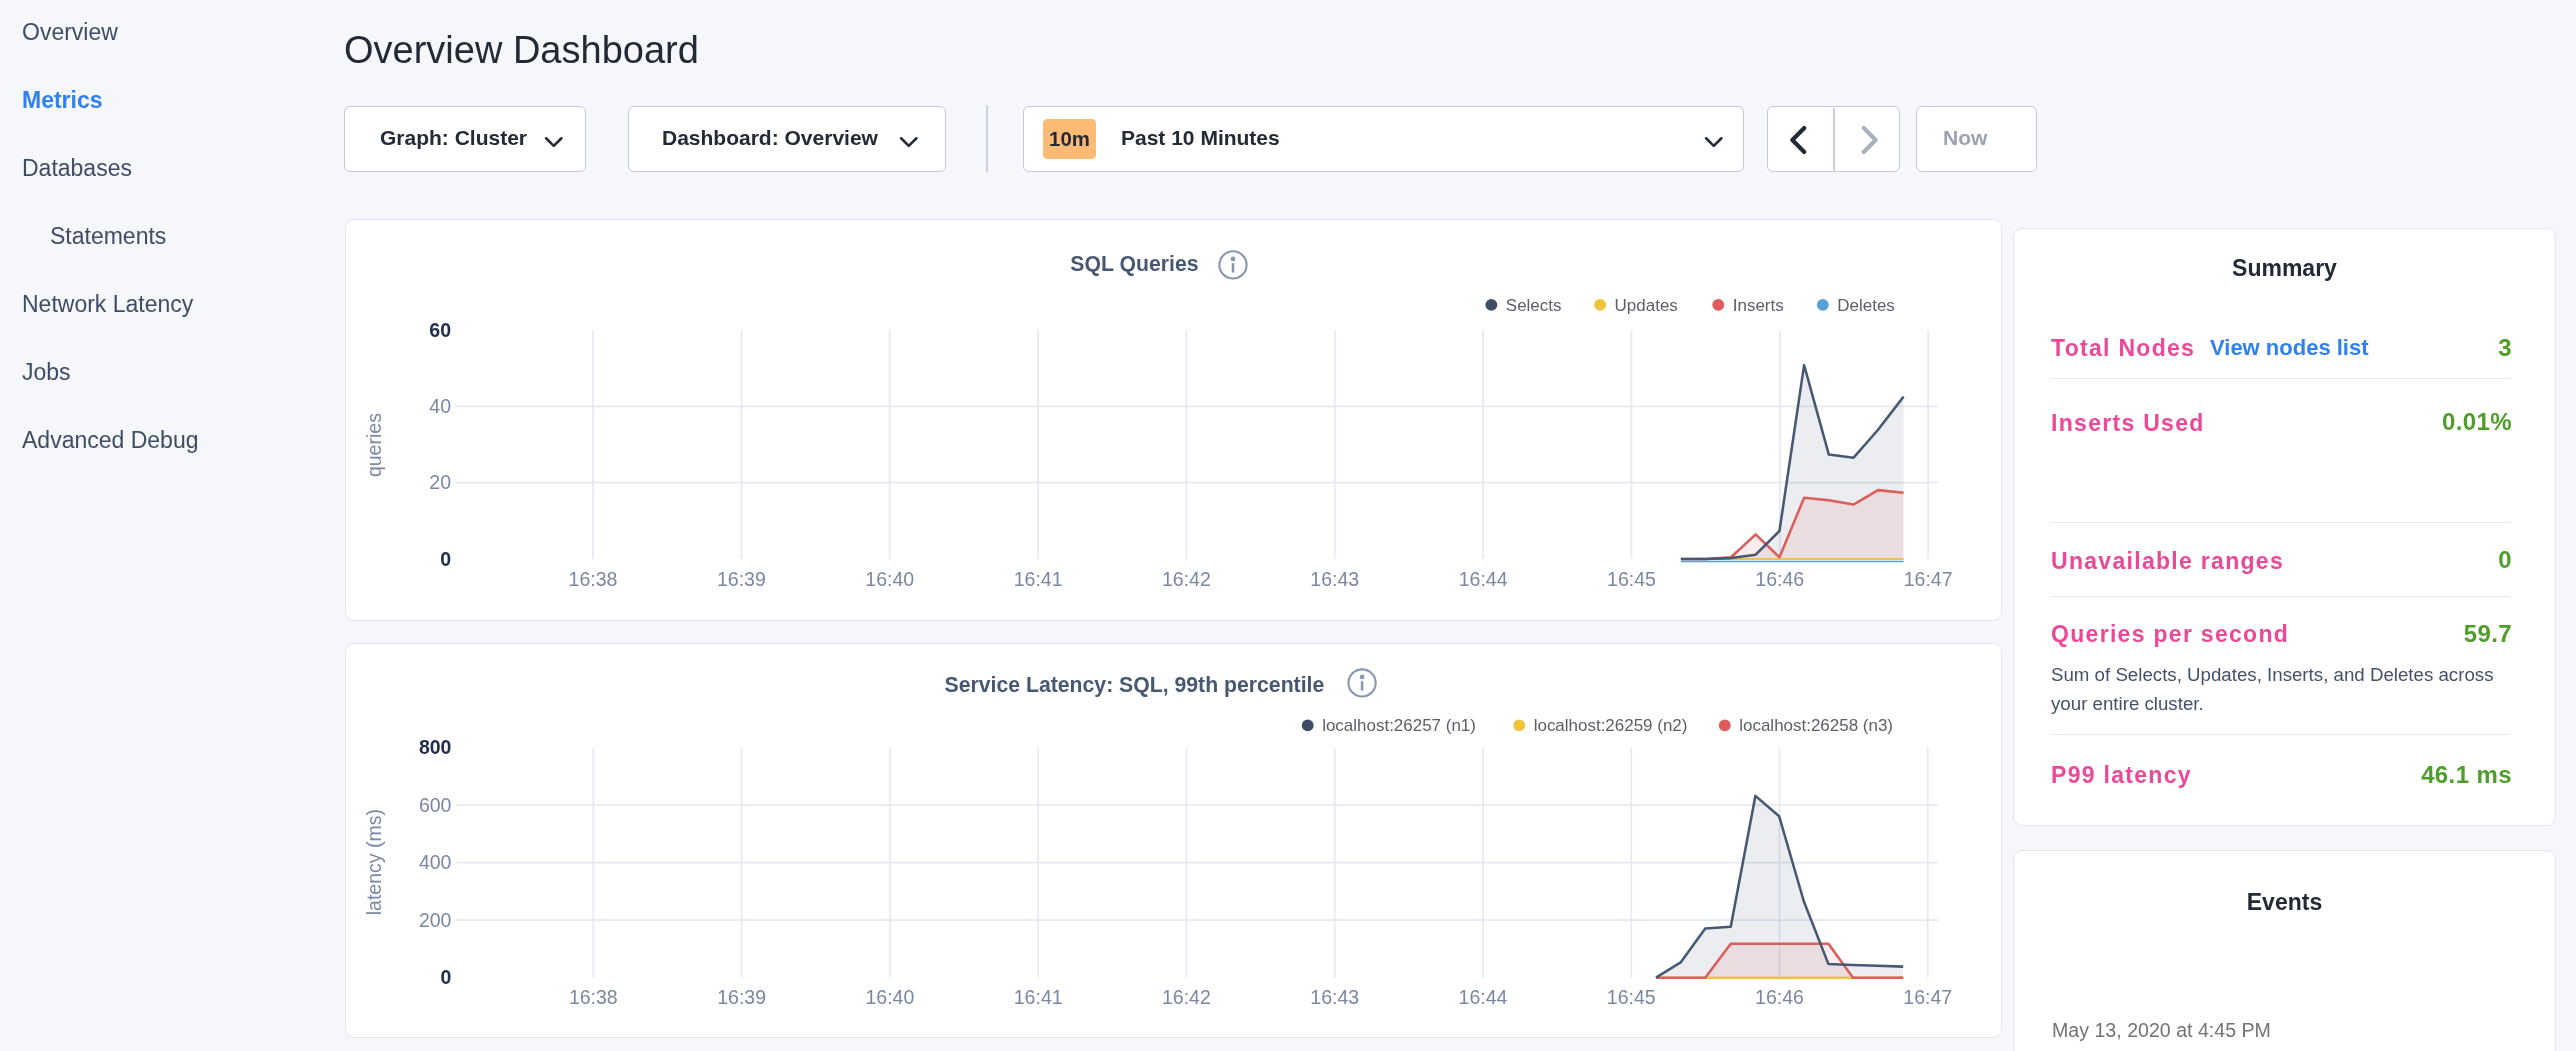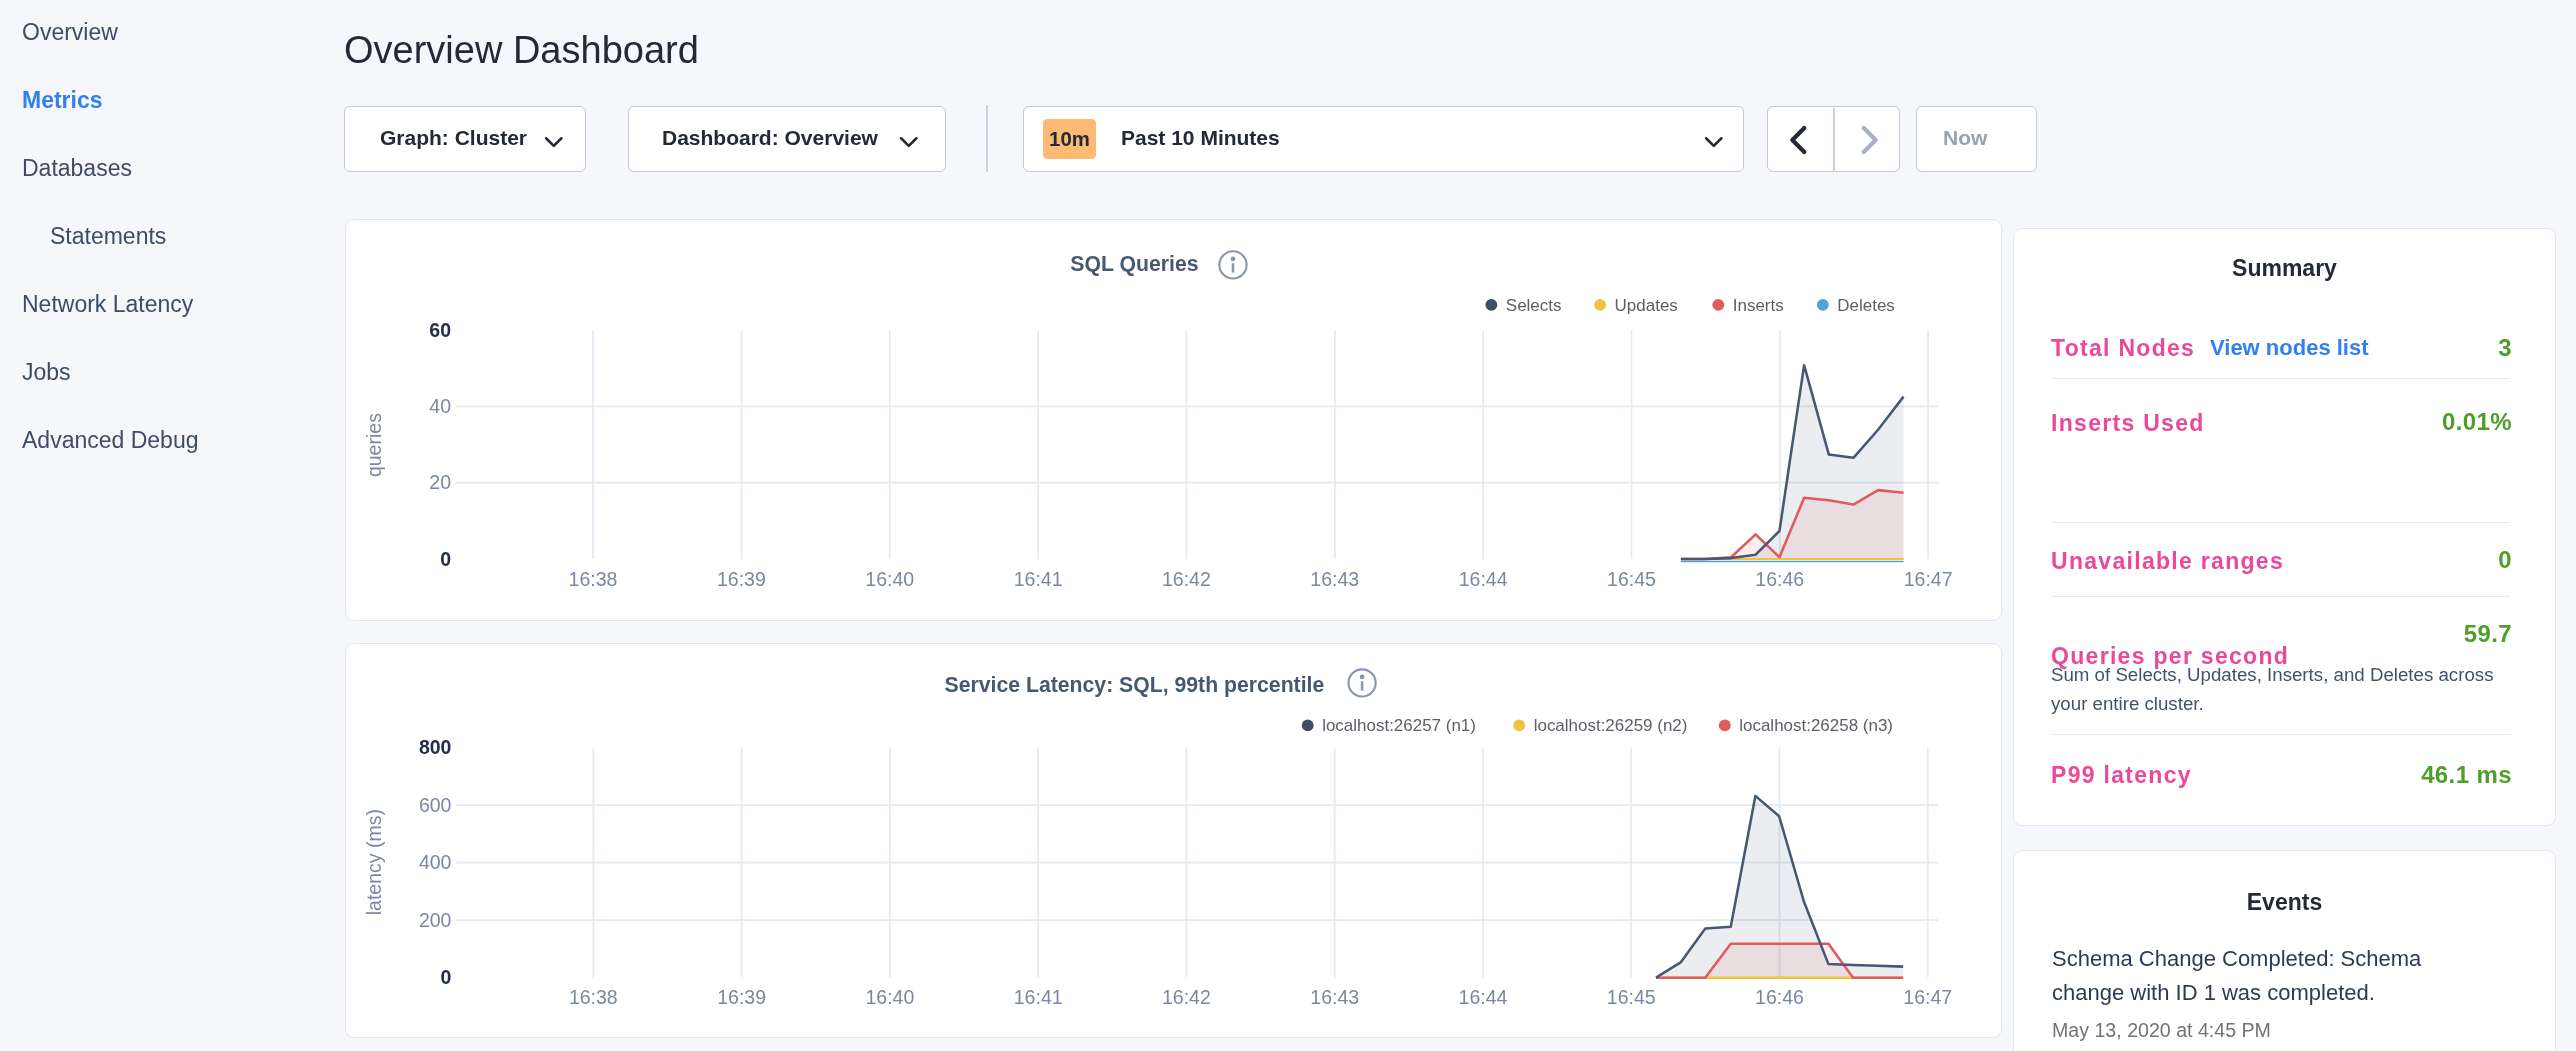--- a/index.html
+++ b/index.html
@@ -205,7 +205,7 @@
   <div class="sl" style="top:319px;">Unavailable ranges</div>
   <div class="sv" style="top:317px;">0</div>
   <div class="hr" style="top:367px;"></div>
-  <div class="sl" style="top:414px;">Queries per second</div>
+  <div class="sl" style="top:392px;">Queries per second</div>
   <div class="sv" style="top:391px;">59.7</div>
   <div class="sd" style="top:431px;">Sum of Selects, Updates, Inserts, and Deletes across your entire cluster.</div>
   <div class="hr" style="top:505px;"></div>

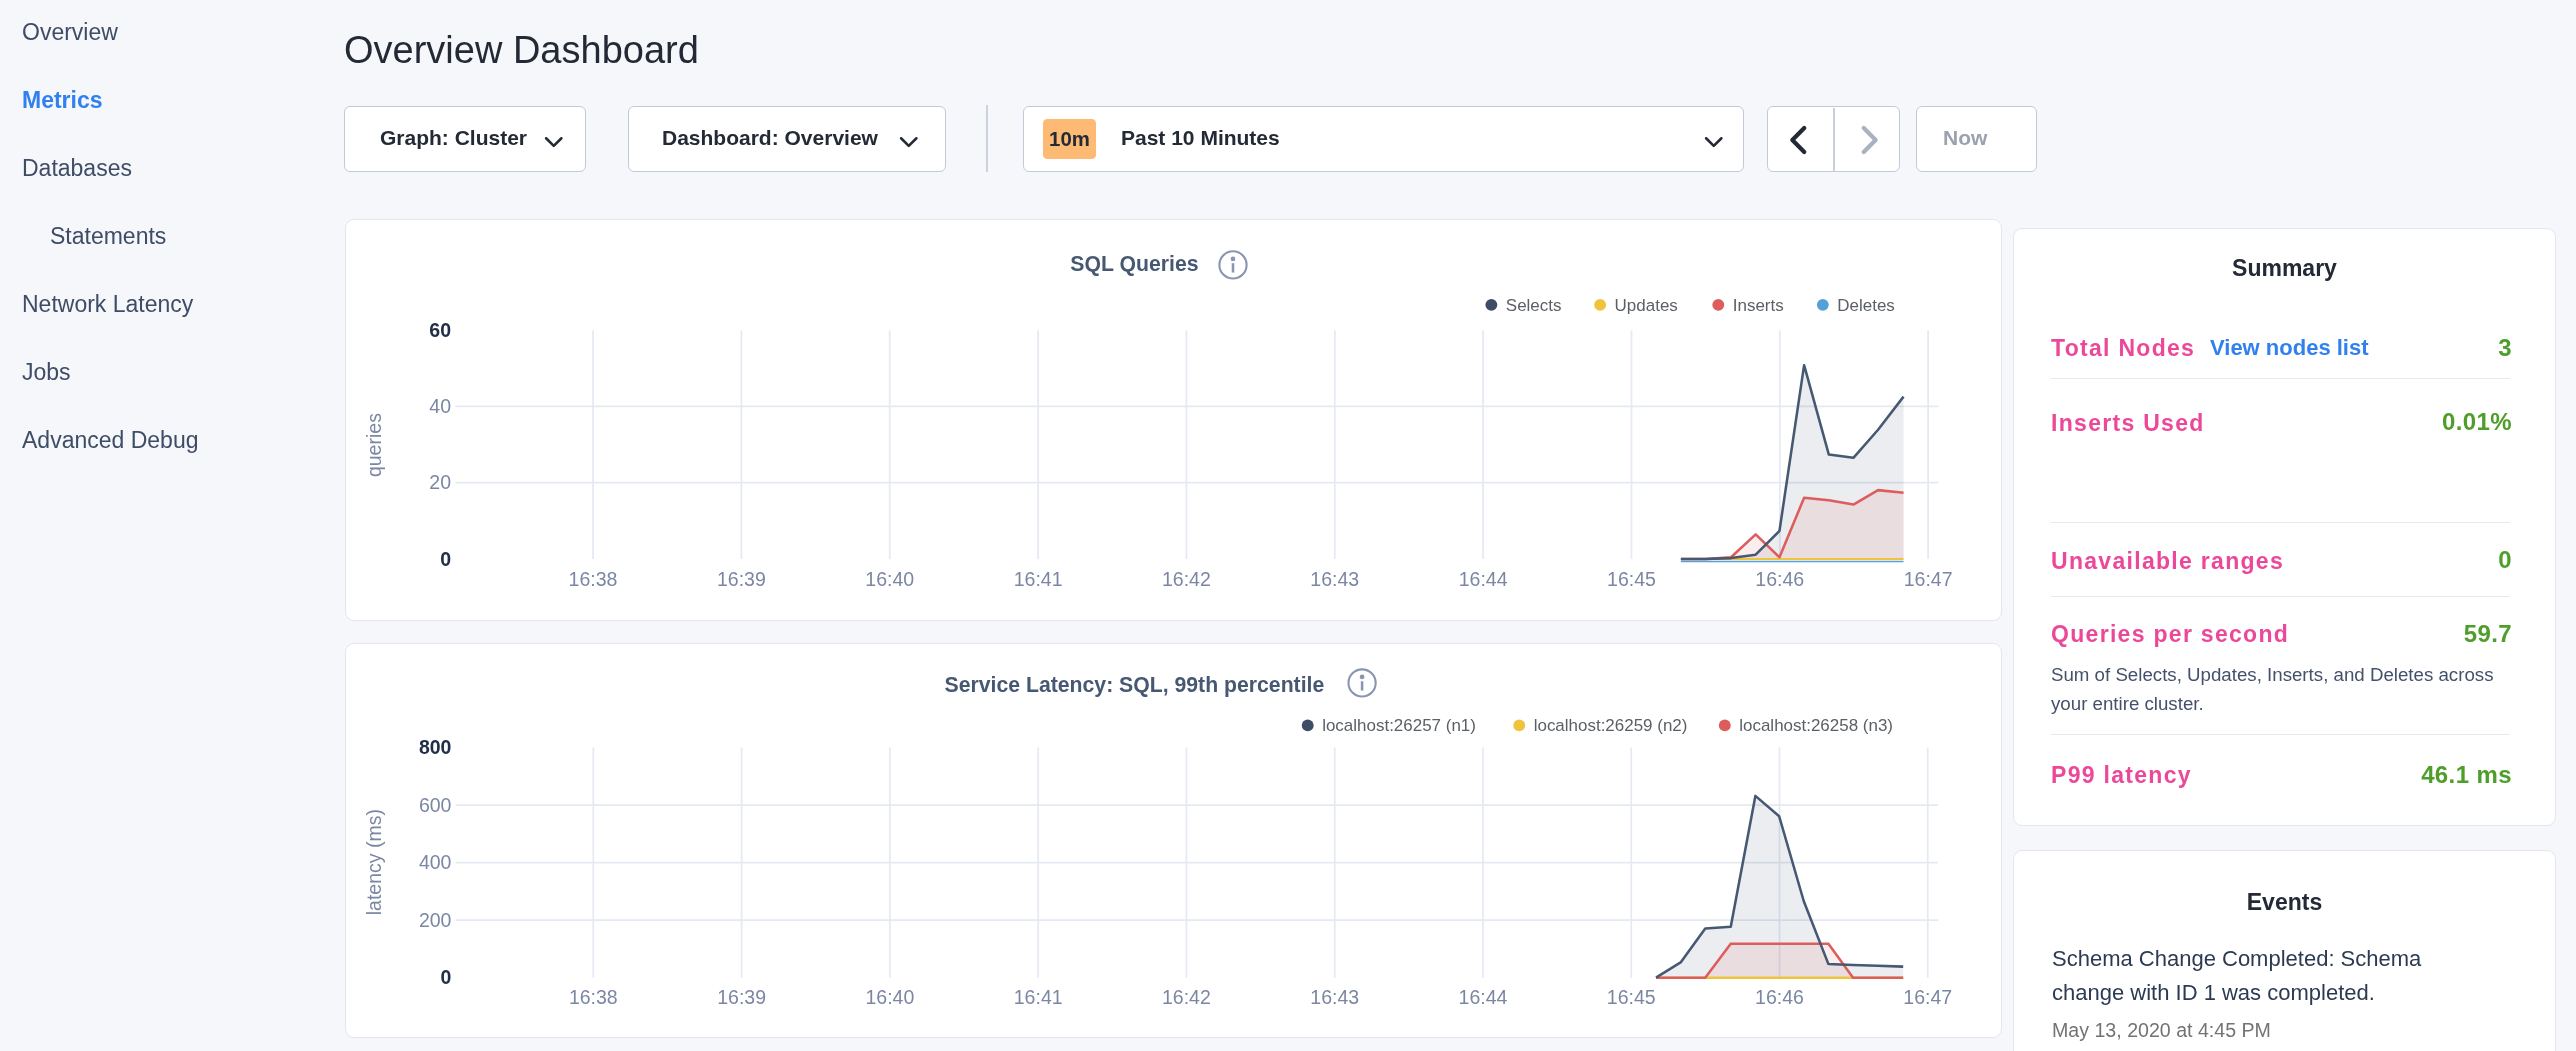--- a/index.html
+++ b/index.html
@@ -215,7 +215,6 @@
 
 <div class="card" style="left:2013px; top:850px; width:543px; height:255px;">
   <div class="sumtitle" style="top:38px;">Events</div>
-  <div class="abs" style="left:38px; top:91px; width:391px; font-size:22px; color:#2c3a52; line-height:34px;">Schema Change Completed: Schema change with ID 1 was completed.</div>
   <div class="abs" style="left:38px; top:168px; font-size:19.6px; color:#737373;">May 13, 2020 at 4:45 PM</div>
 </div>
 

